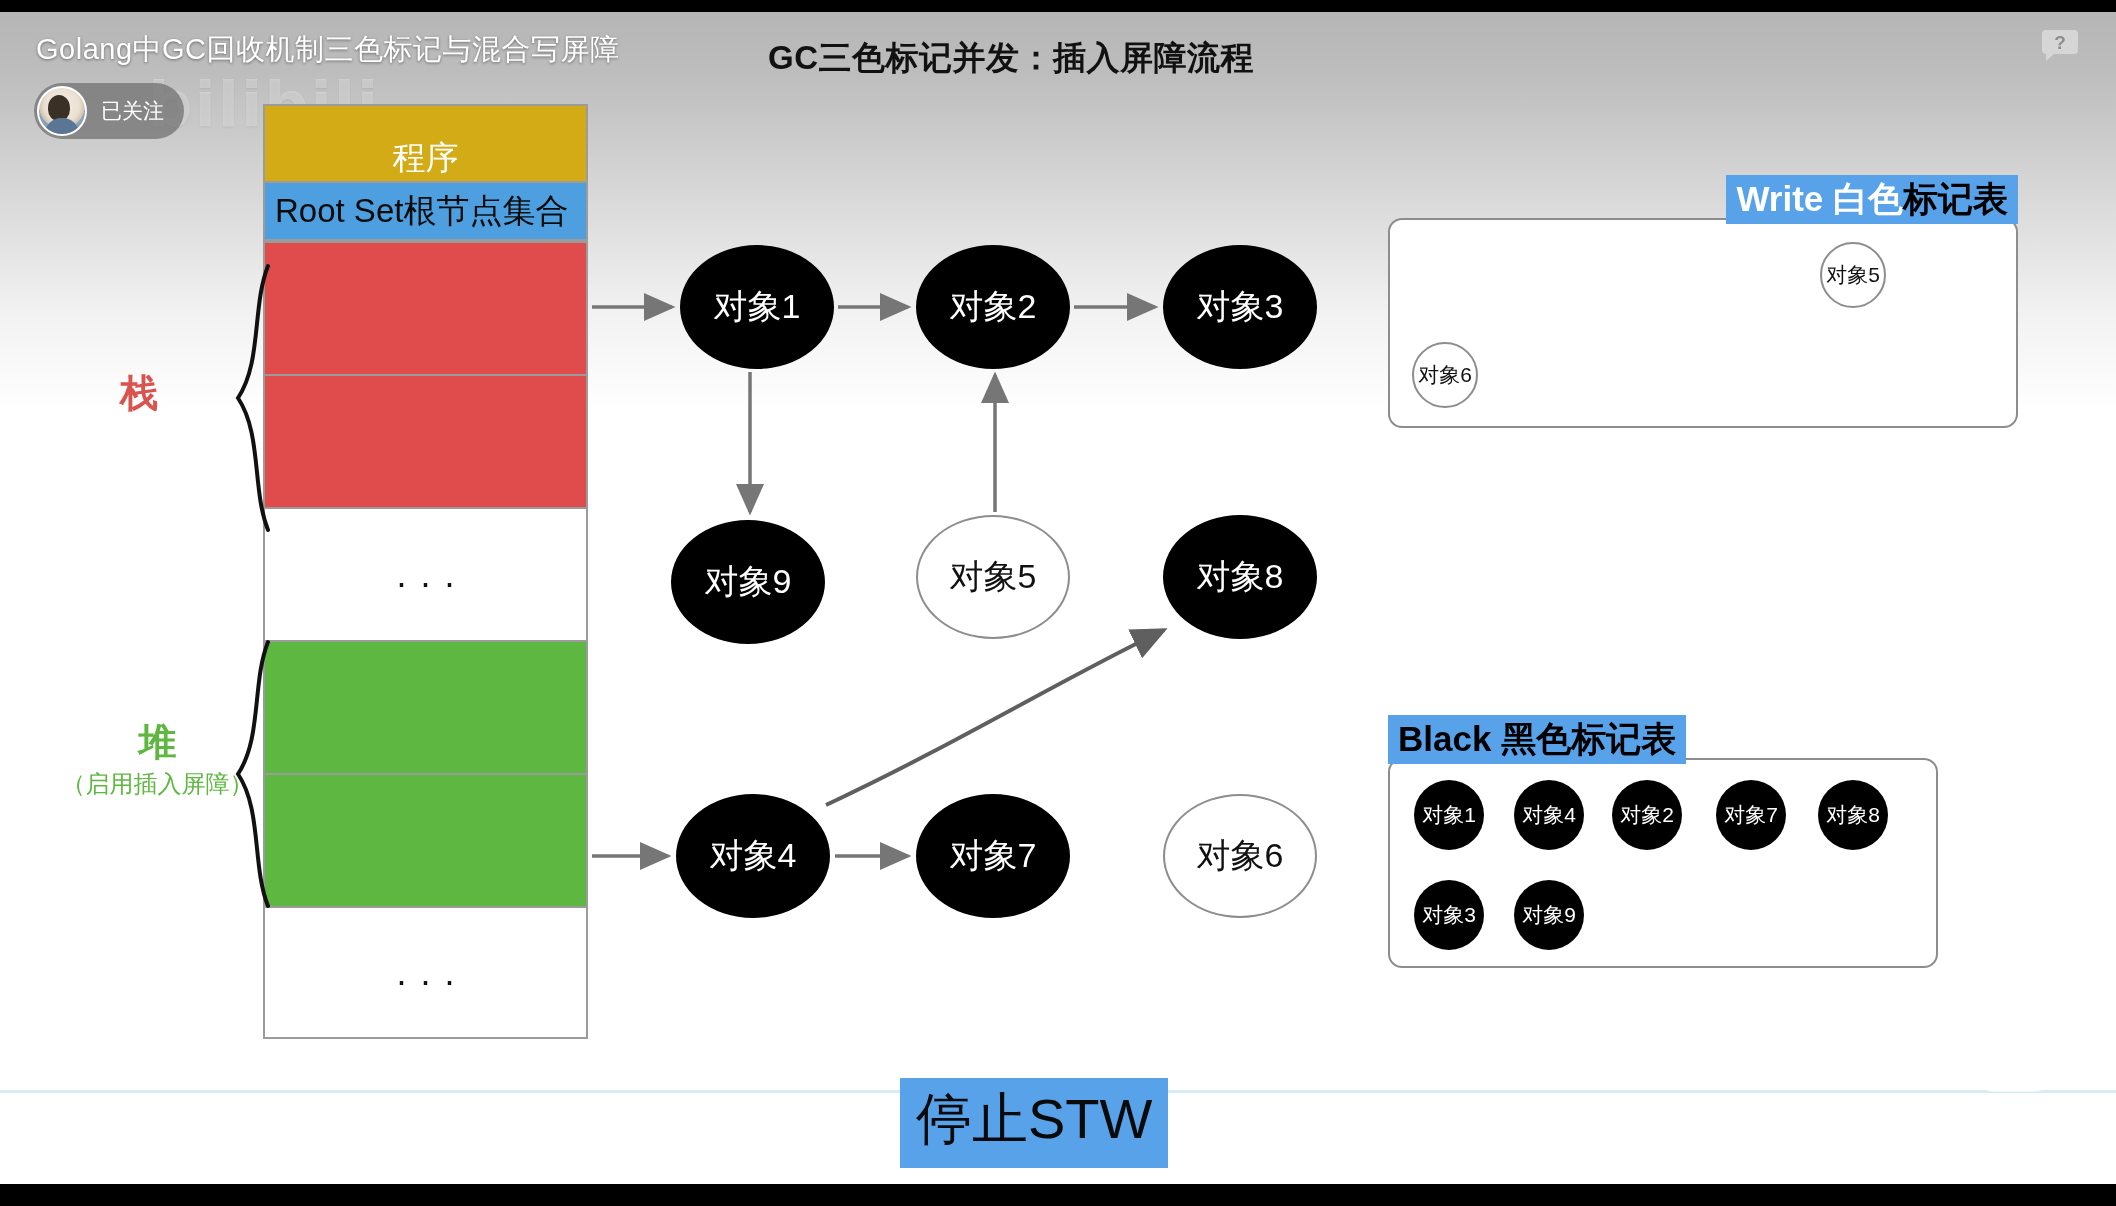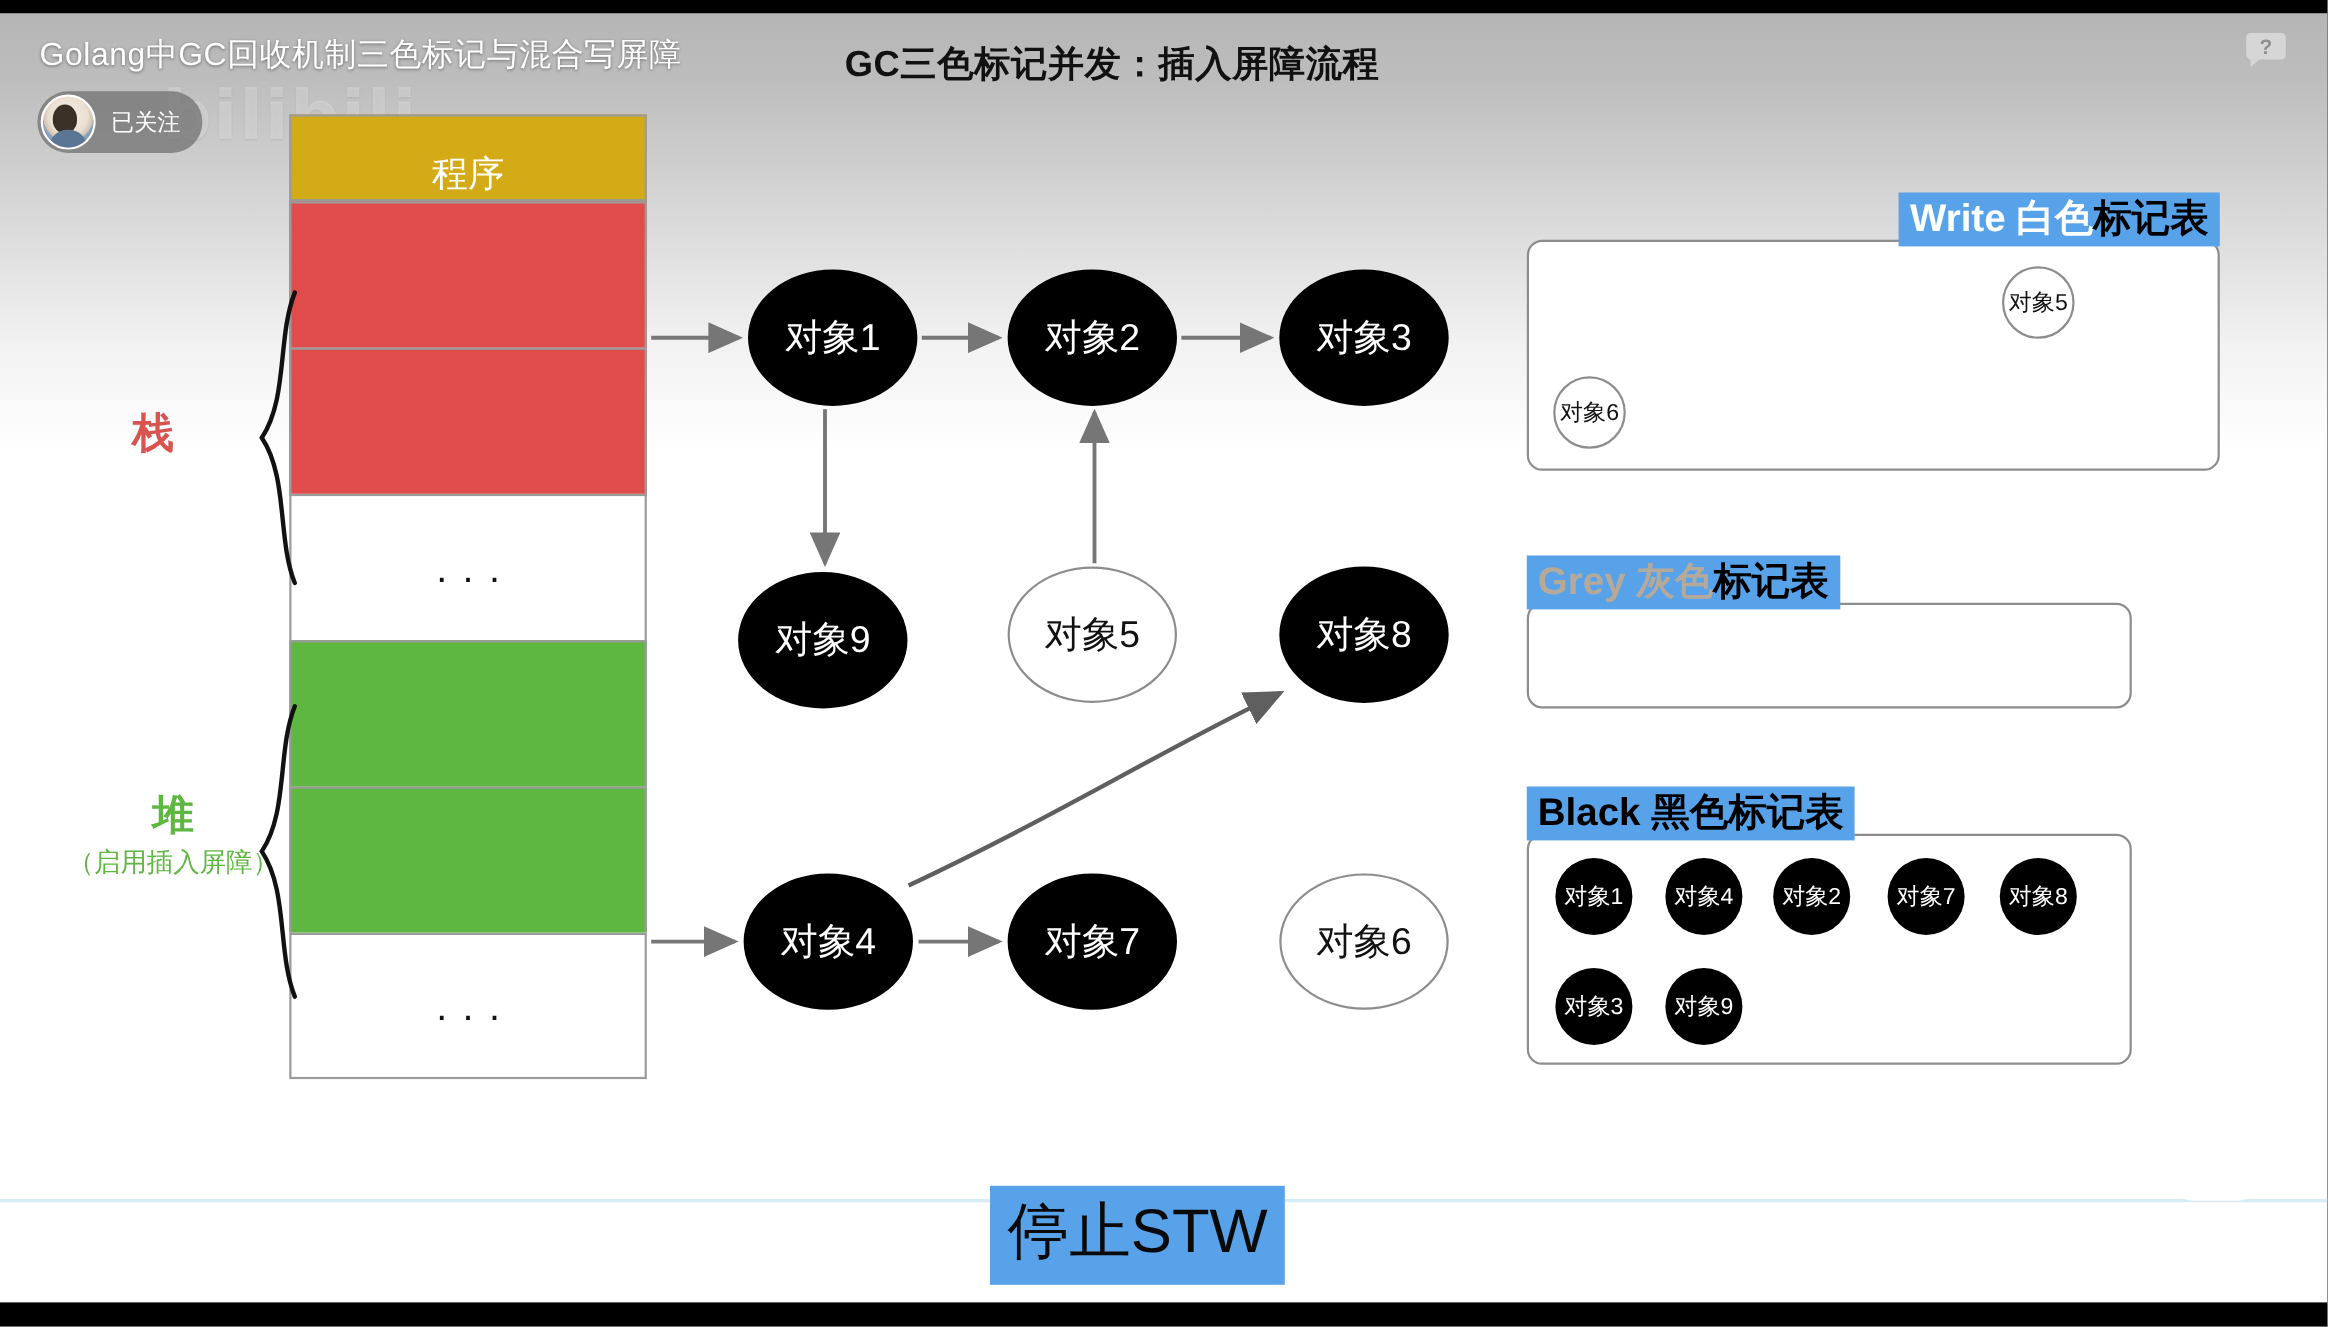--- a/index.html
+++ b/index.html
@@ -193,6 +193,9 @@
   <div id="mem-col">
     <div id="row-program">
       <span>程序</span>
+    </div>
+    <div id="row-rootset">
+      <span>Root Set根节点集合</span>
     </div>
     <div class="mem-row cell-red"></div>
     <div class="mem-row cell-red"></div>

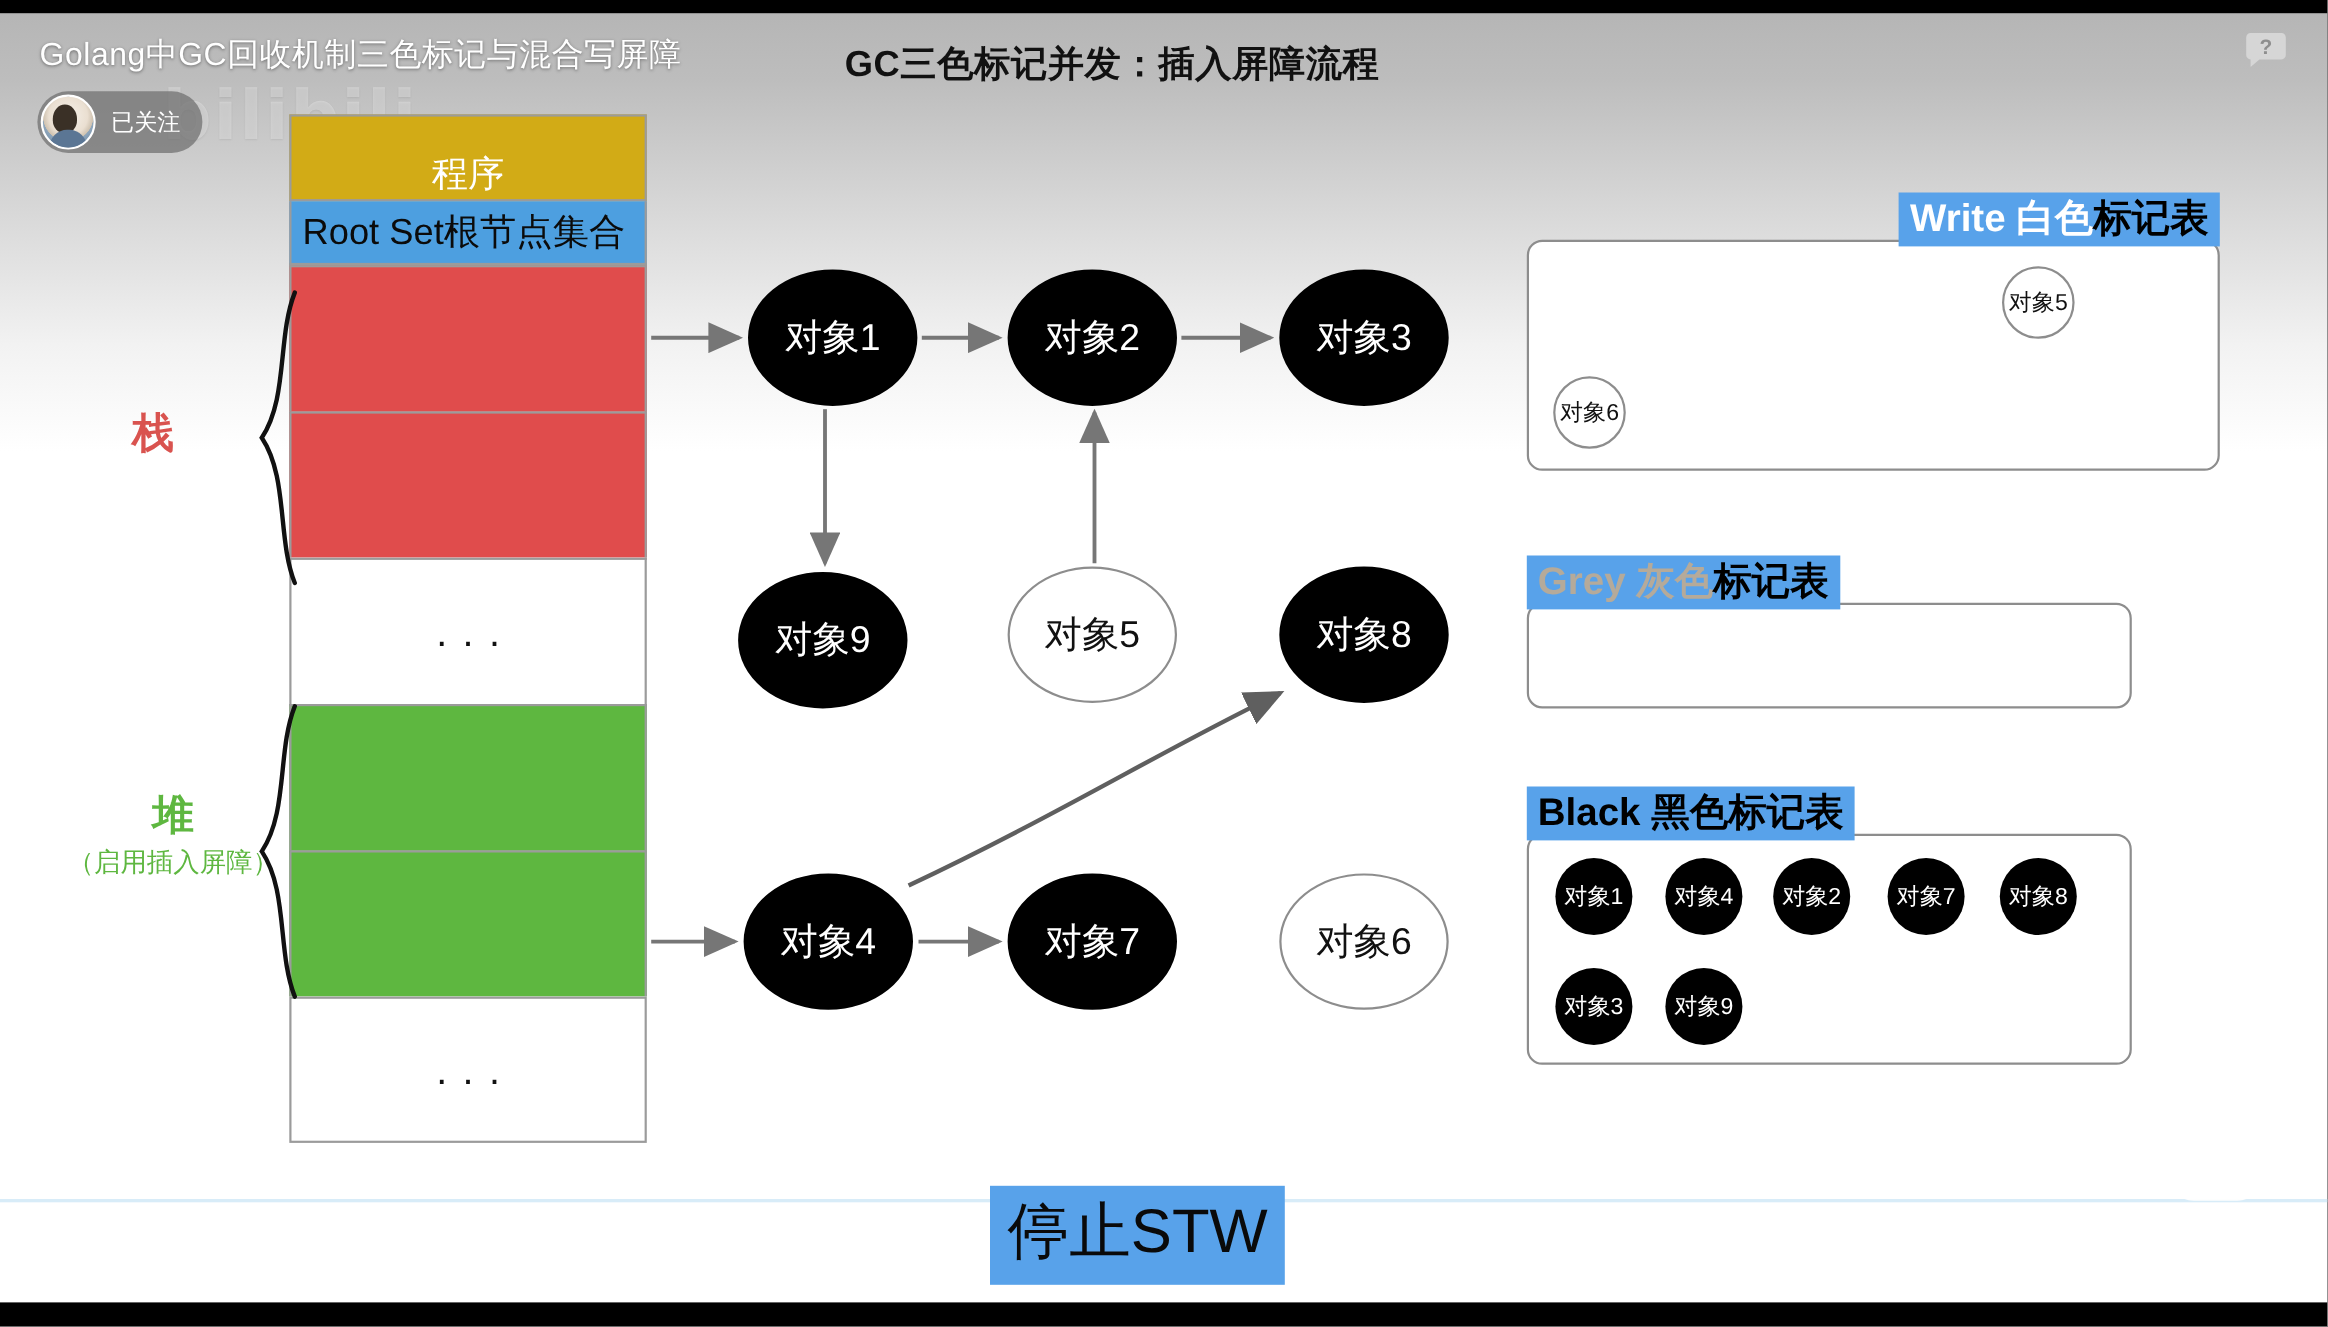--- a/index.html
+++ b/index.html
@@ -293,12 +293,6 @@
       </div>
   </div>
 
-  <div class="mark-section" id="sec-grey" style="left:1388px;top:505px;width:550px;">
-    <div class="mark-title">
-      <span class="g">Grey </span><span class="g">灰色</span><span class="cn">标记表</span>
-    </div>
-    <div class="mark-box" id="box-grey" style="height:96px;"></div>
-  </div>
 
   <div class="mark-section" id="sec-black" style="left:1388px;top:715px;width:550px;">
     <div class="mark-title">

